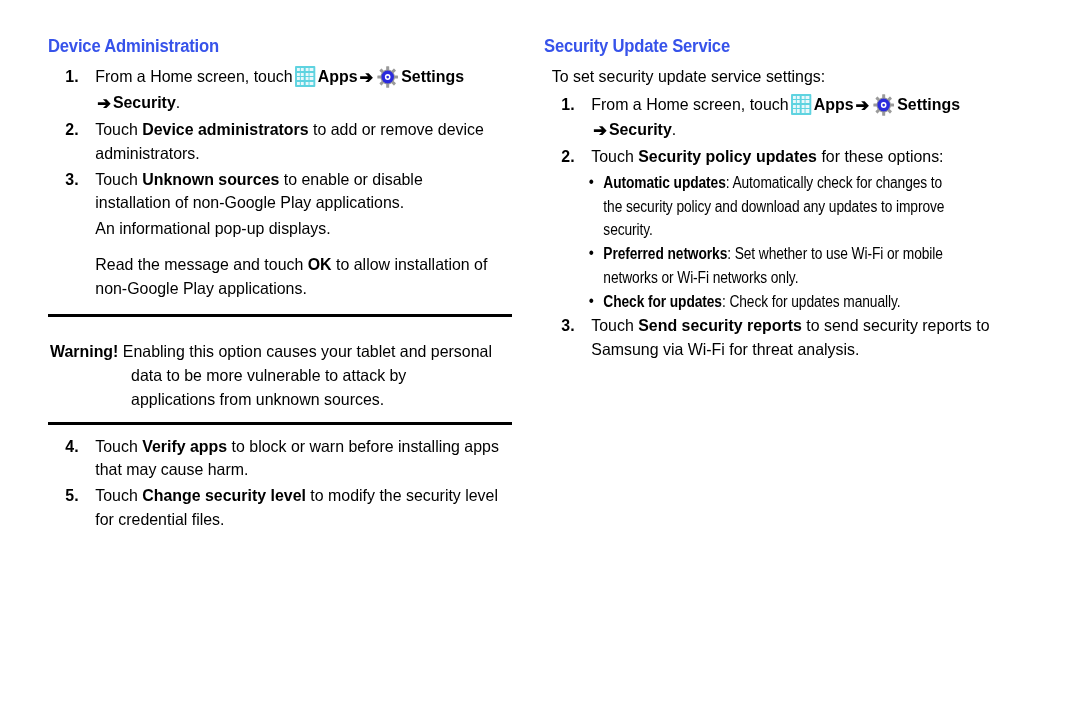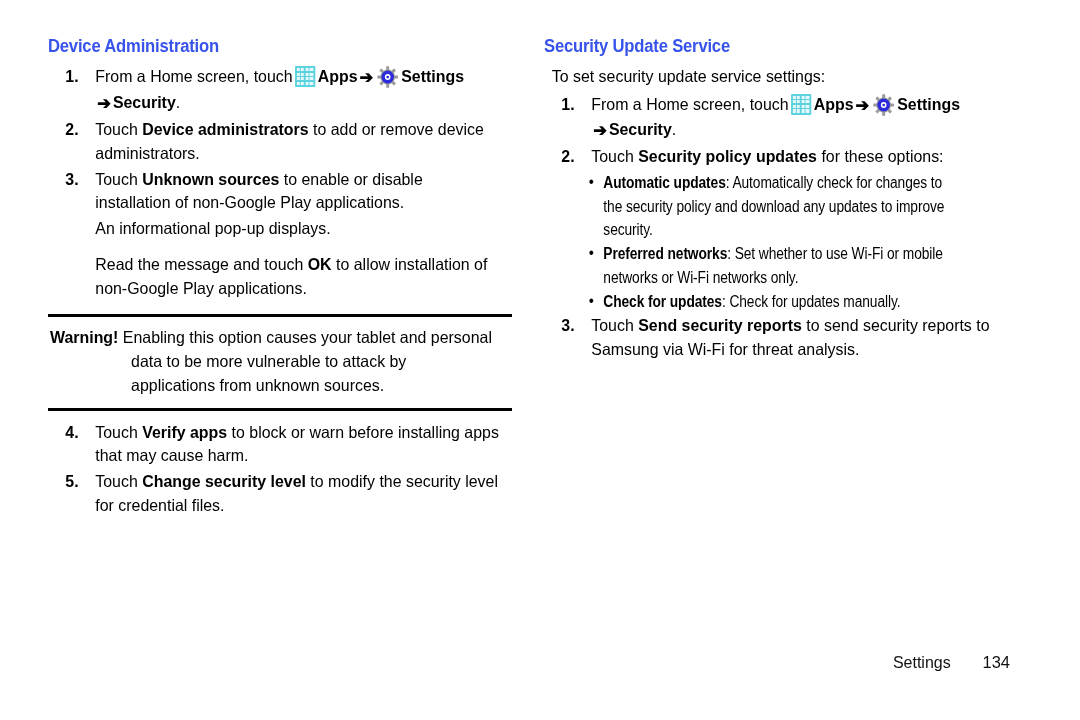--- a/index.html
+++ b/index.html
@@ -117,6 +117,7 @@
   }
   .warn-body {
     padding: 9px 4px 10px 2px;
+    margin-top: 14px;
   }
   .warn-text {
     font-size: 16.5px;

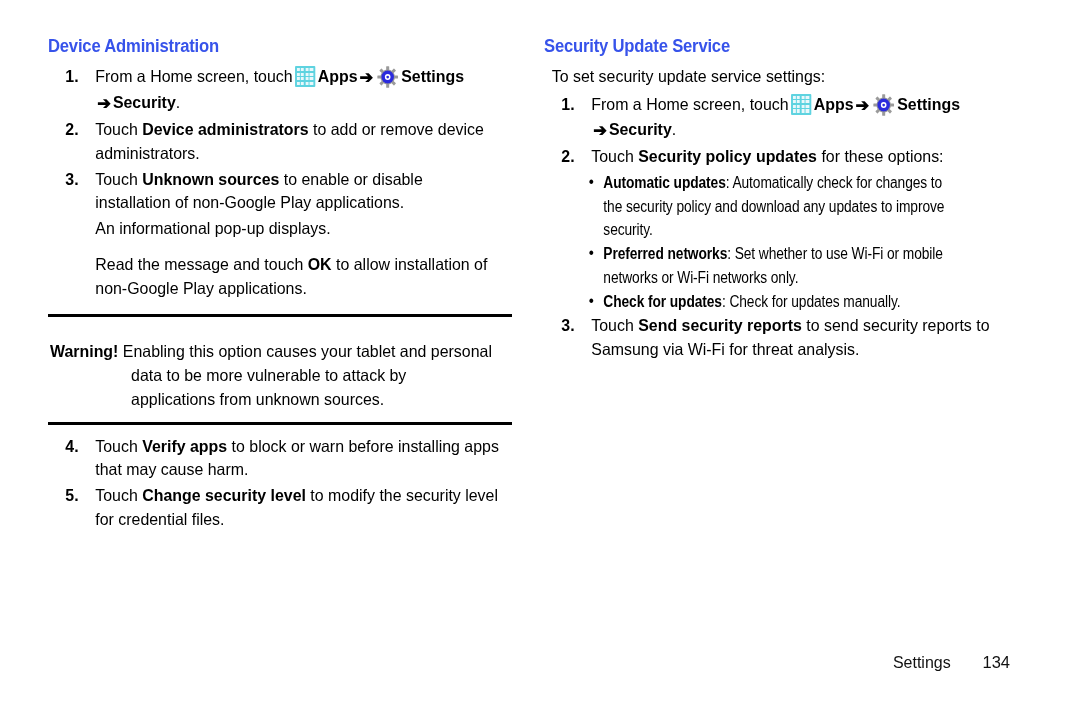--- a/index.html
+++ b/index.html
@@ -356,9 +356,6 @@
 
   </div>
 
-  <div class="footer">
-    <span class="fname">Settings</span><span class="fpage">134</span>
-  </div>
 
 </div>
 

